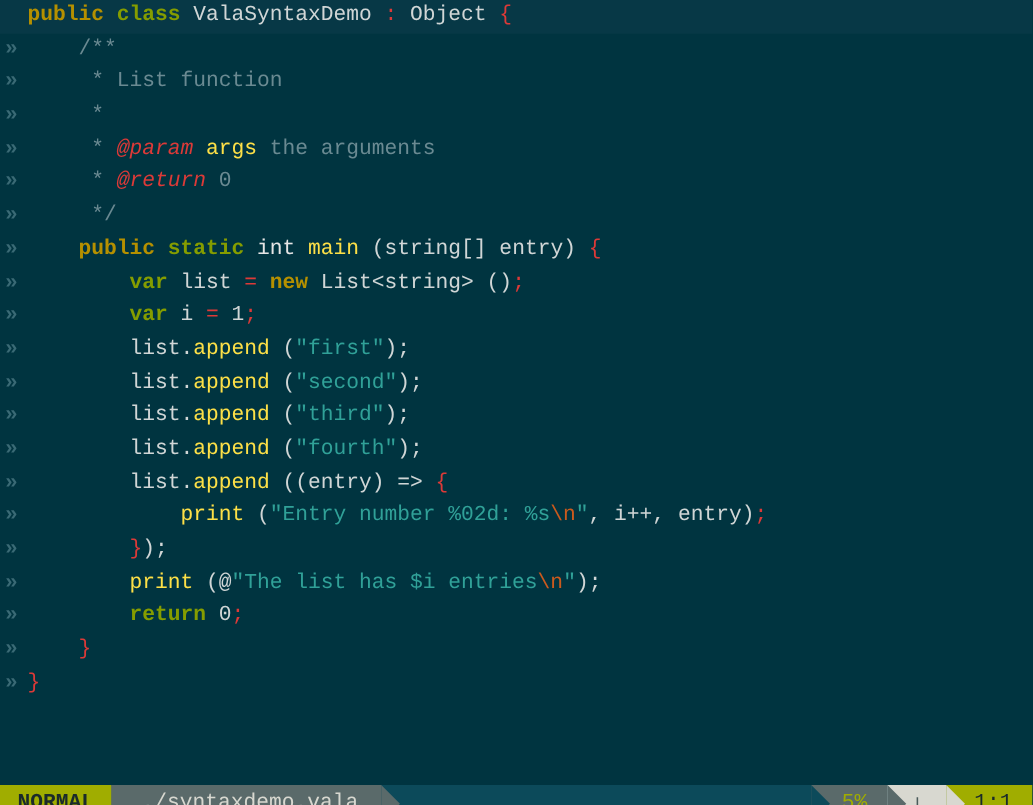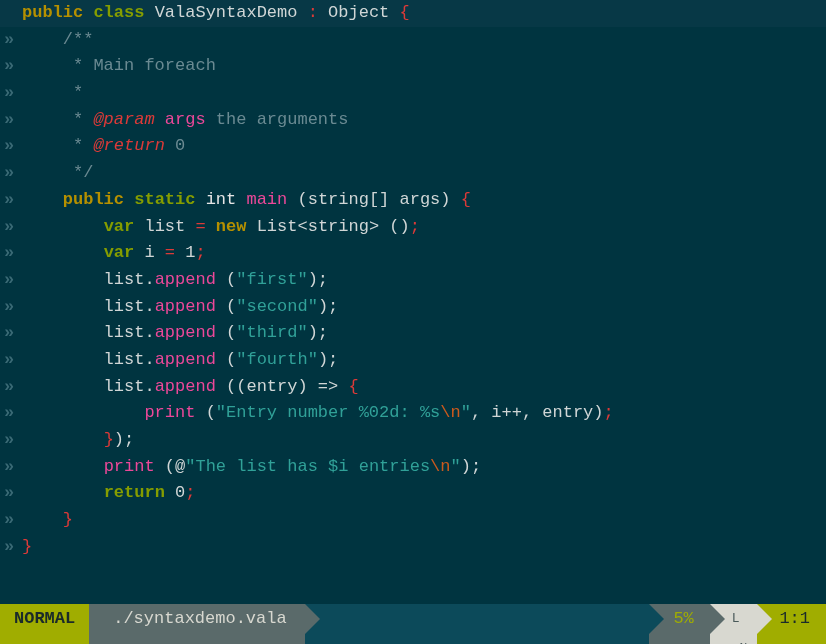--- a/index.html
+++ b/index.html
@@ -144,7 +144,7 @@
 <div class="line hl"><span class="gutter"></span><span class="code"><span class="kw-y">public</span> <span class="kw-g">class</span> <span class="id">ValaSyntaxDemo</span><span class="punc"> :</span> <span class="id">Object</span><span class="punc"> {</span></span></div>
 
 <div class="line"><span class="gutter">»</span><span class="code comment">    /**</span></div>
-<div class="line"><span class="gutter">»</span><span class="code comment">     * Main foreach</span></div>
+<div class="line"><span class="gutter">»</span><span class="code comment">     * List function</span></div>
 <div class="line"><span class="gutter">»</span><span class="code comment">     *</span></div>
 <div class="line"><span class="gutter">»</span><span class="code"><span class="comment">     * </span><span class="doctag">@param</span><span class="comment"> </span><span class="blue">args</span><span class="comment"> the arguments</span></span></div>
 <div class="line"><span class="gutter">»</span><span class="code"><span class="comment">     * </span><span class="doctag">@return</span><span class="comment"> 0</span></span></div>

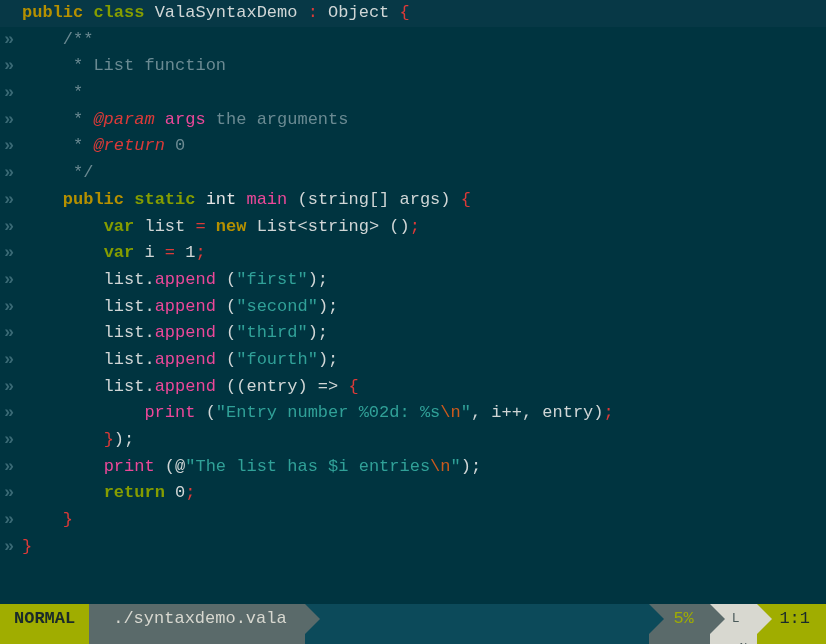--- a/index.html
+++ b/index.html
@@ -37,7 +37,7 @@
 .kw-g { color: #859d00; font-weight: bold; }
 .id { color: #d0d6d6; }
 .type { color: #e5e5e5; margin-top: 31px; }
-.blue { color: #ec4899; }
+.blue { color: #fde047; }
 .str { color: #30a198; }
 .comment { color: #6a8a92; }
 .doctag { color: #dc3a38; font-style: italic; }

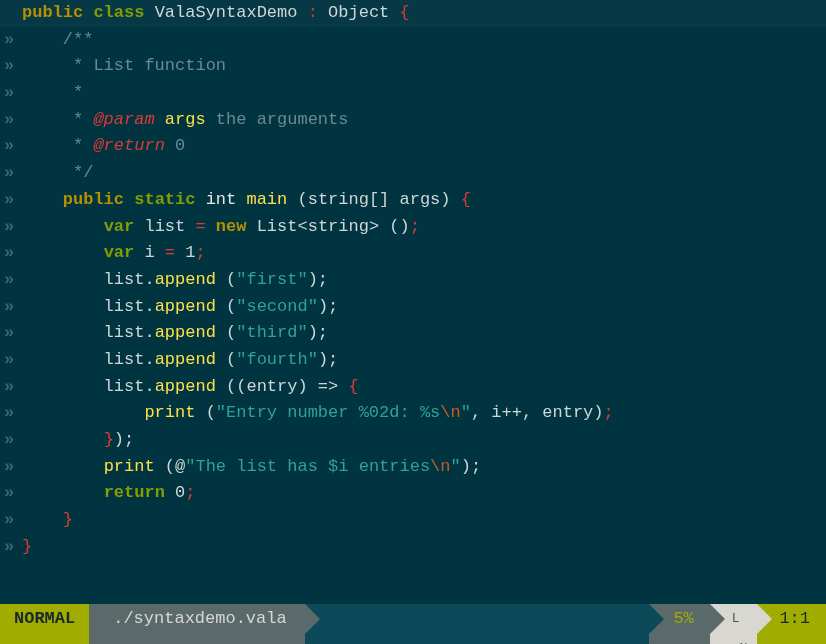--- a/index.html
+++ b/index.html
@@ -150,7 +150,7 @@
 <div class="line"><span class="gutter">»</span><span class="code"><span class="comment">     * </span><span class="doctag">@return</span><span class="comment"> 0</span></span></div>
 <div class="line"><span class="gutter">»</span><span class="code comment">     */</span></div>
 
-<div class="line"><span class="gutter">»</span><span class="code"><span class="id">    </span><span class="kw-y">public</span> <span class="kw-g">static</span> <span class="type">int</span> <span class="blue">main</span><span class="id"> (string[] args) </span><span class="punc">{</span></span></div>
+<div class="line"><span class="gutter">»</span><span class="code"><span class="id">    </span><span class="kw-y">public</span> <span class="kw-g">static</span> <span class="type">int</span> <span class="blue">main</span><span class="id"> (string[] entry) </span><span class="punc">{</span></span></div>
 
 <div class="line"><span class="gutter">»</span><span class="code"><span>        </span><span class="kw-g">var</span><span class="id"> list </span><span class="punc">= </span><span class="kw-y">new</span><span class="id"> List&lt;string&gt; ()</span><span class="punc">;</span></span></div>
 

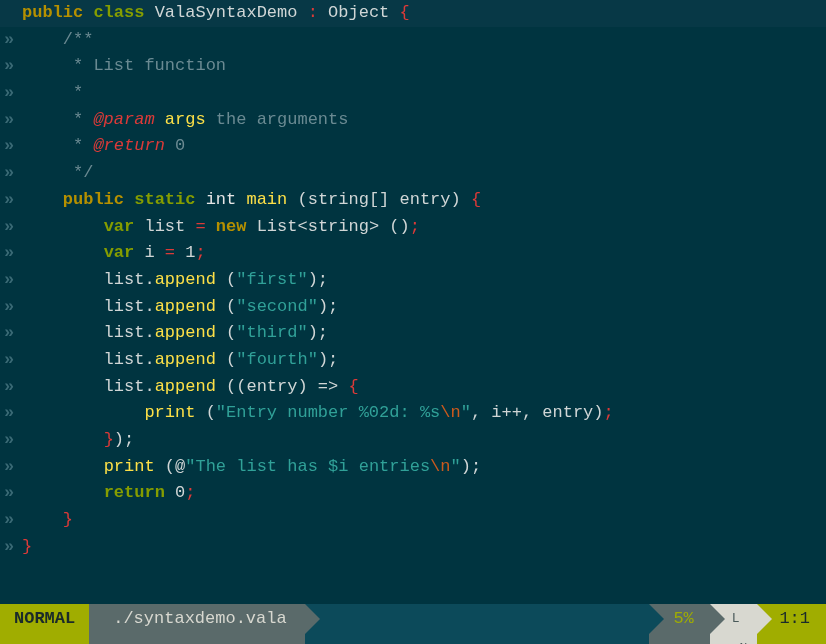--- a/index.html
+++ b/index.html
@@ -49,7 +49,7 @@
   bottom: 0;
   left: 0;
   right: 0;
-  height: 40px;
+  height: 16px;
   background: #0c4a5a;
   display: flex;
   font-size: 17px;

